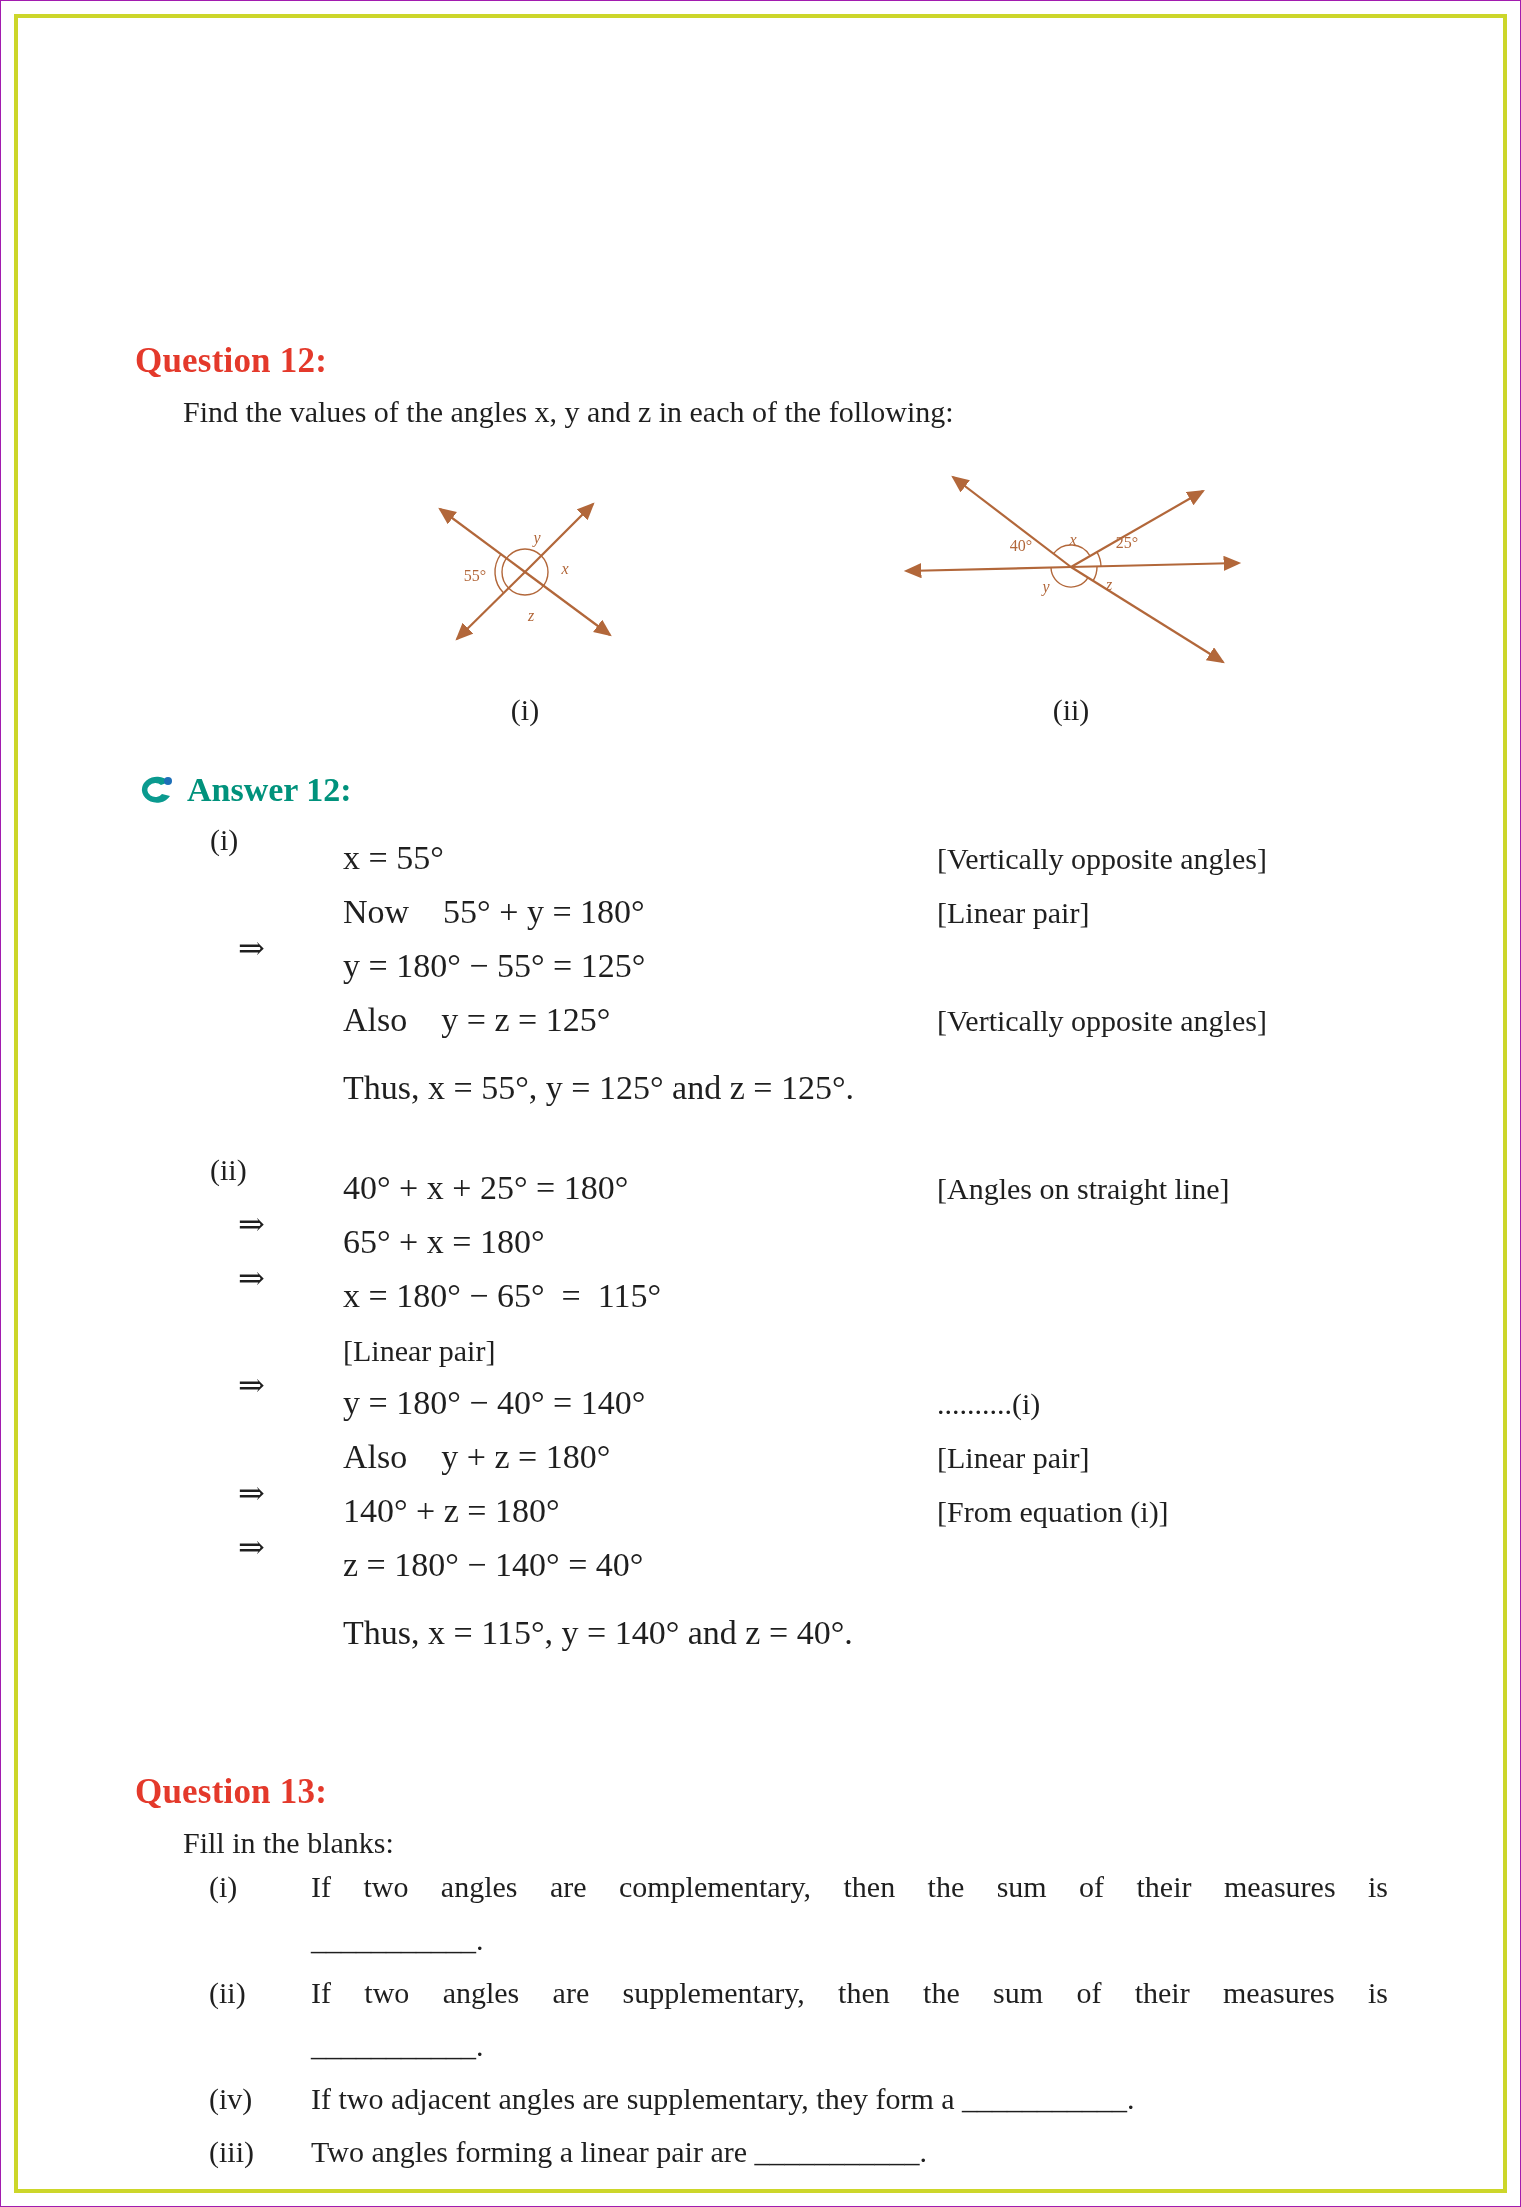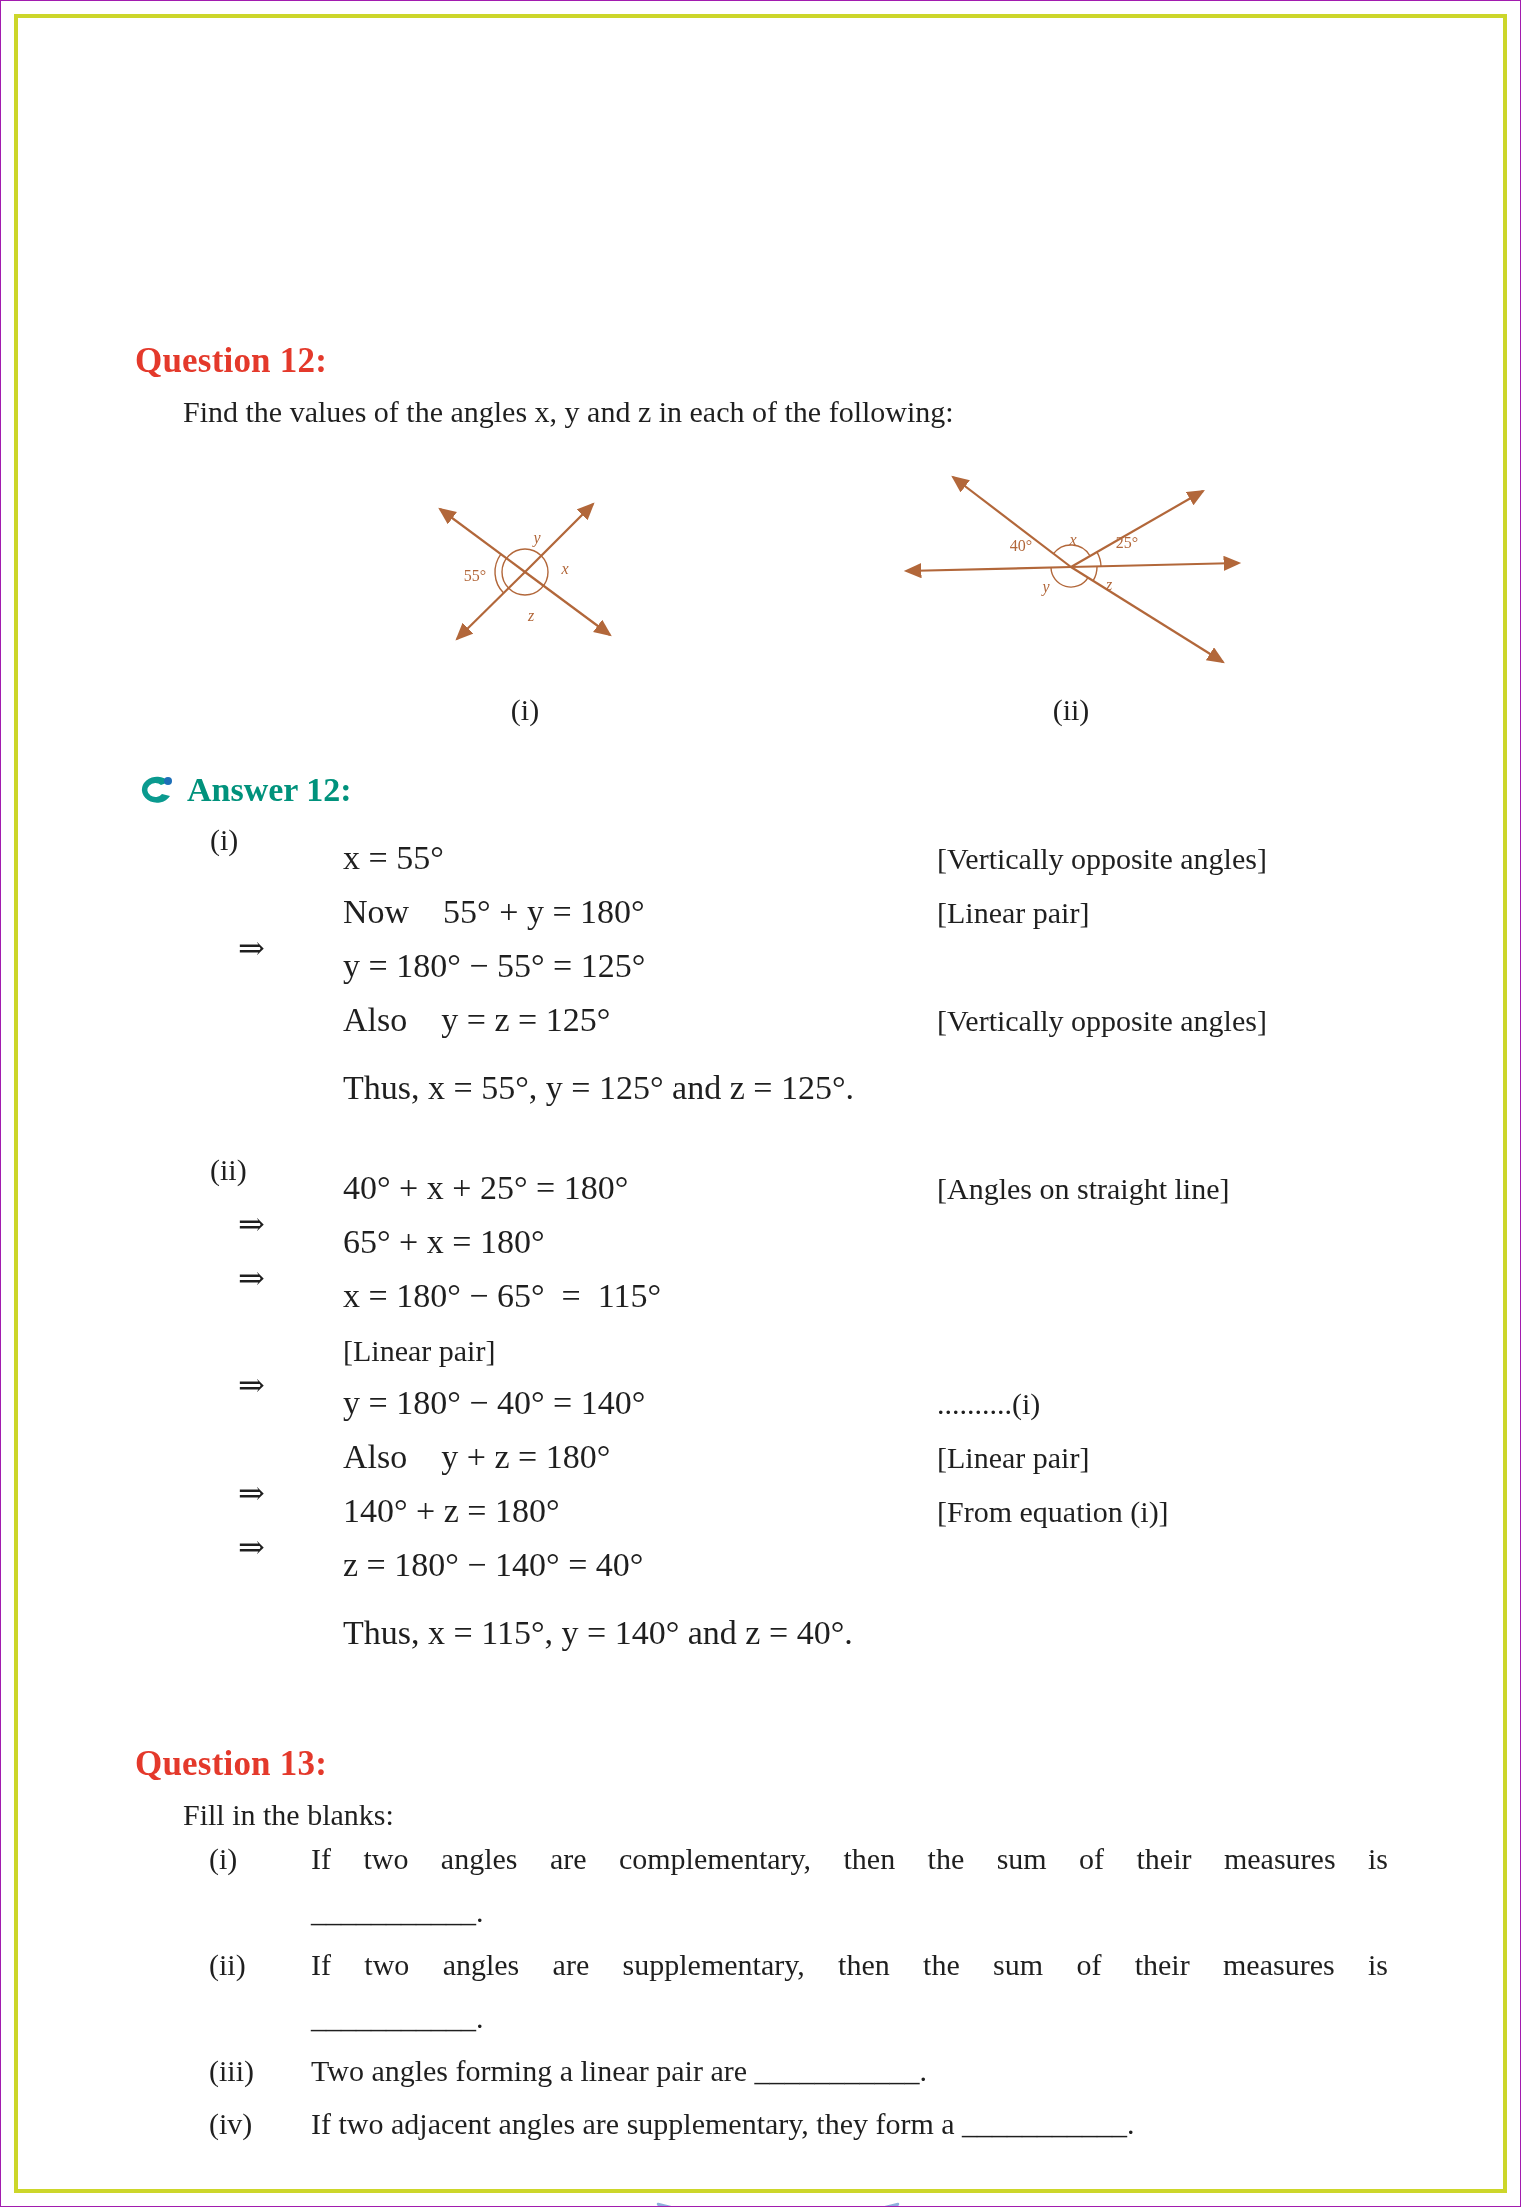--- a/index.html
+++ b/index.html
@@ -25,7 +25,7 @@
     margin-top:340px;font-size:35px;font-weight:bold;color:var(--question-heading);
     letter-spacing:.2px;
   }
-  .q13 .q-heading,.q-heading.q13h{margin-top:92px;}
+  .q13 .q-heading,.q-heading.q13h{margin-top:120px;}
   .prompt{margin-top:14px;font-size:30px;margin-left:48px;}
   
   .figures{position:relative;height:302px;margin-top:18px;}

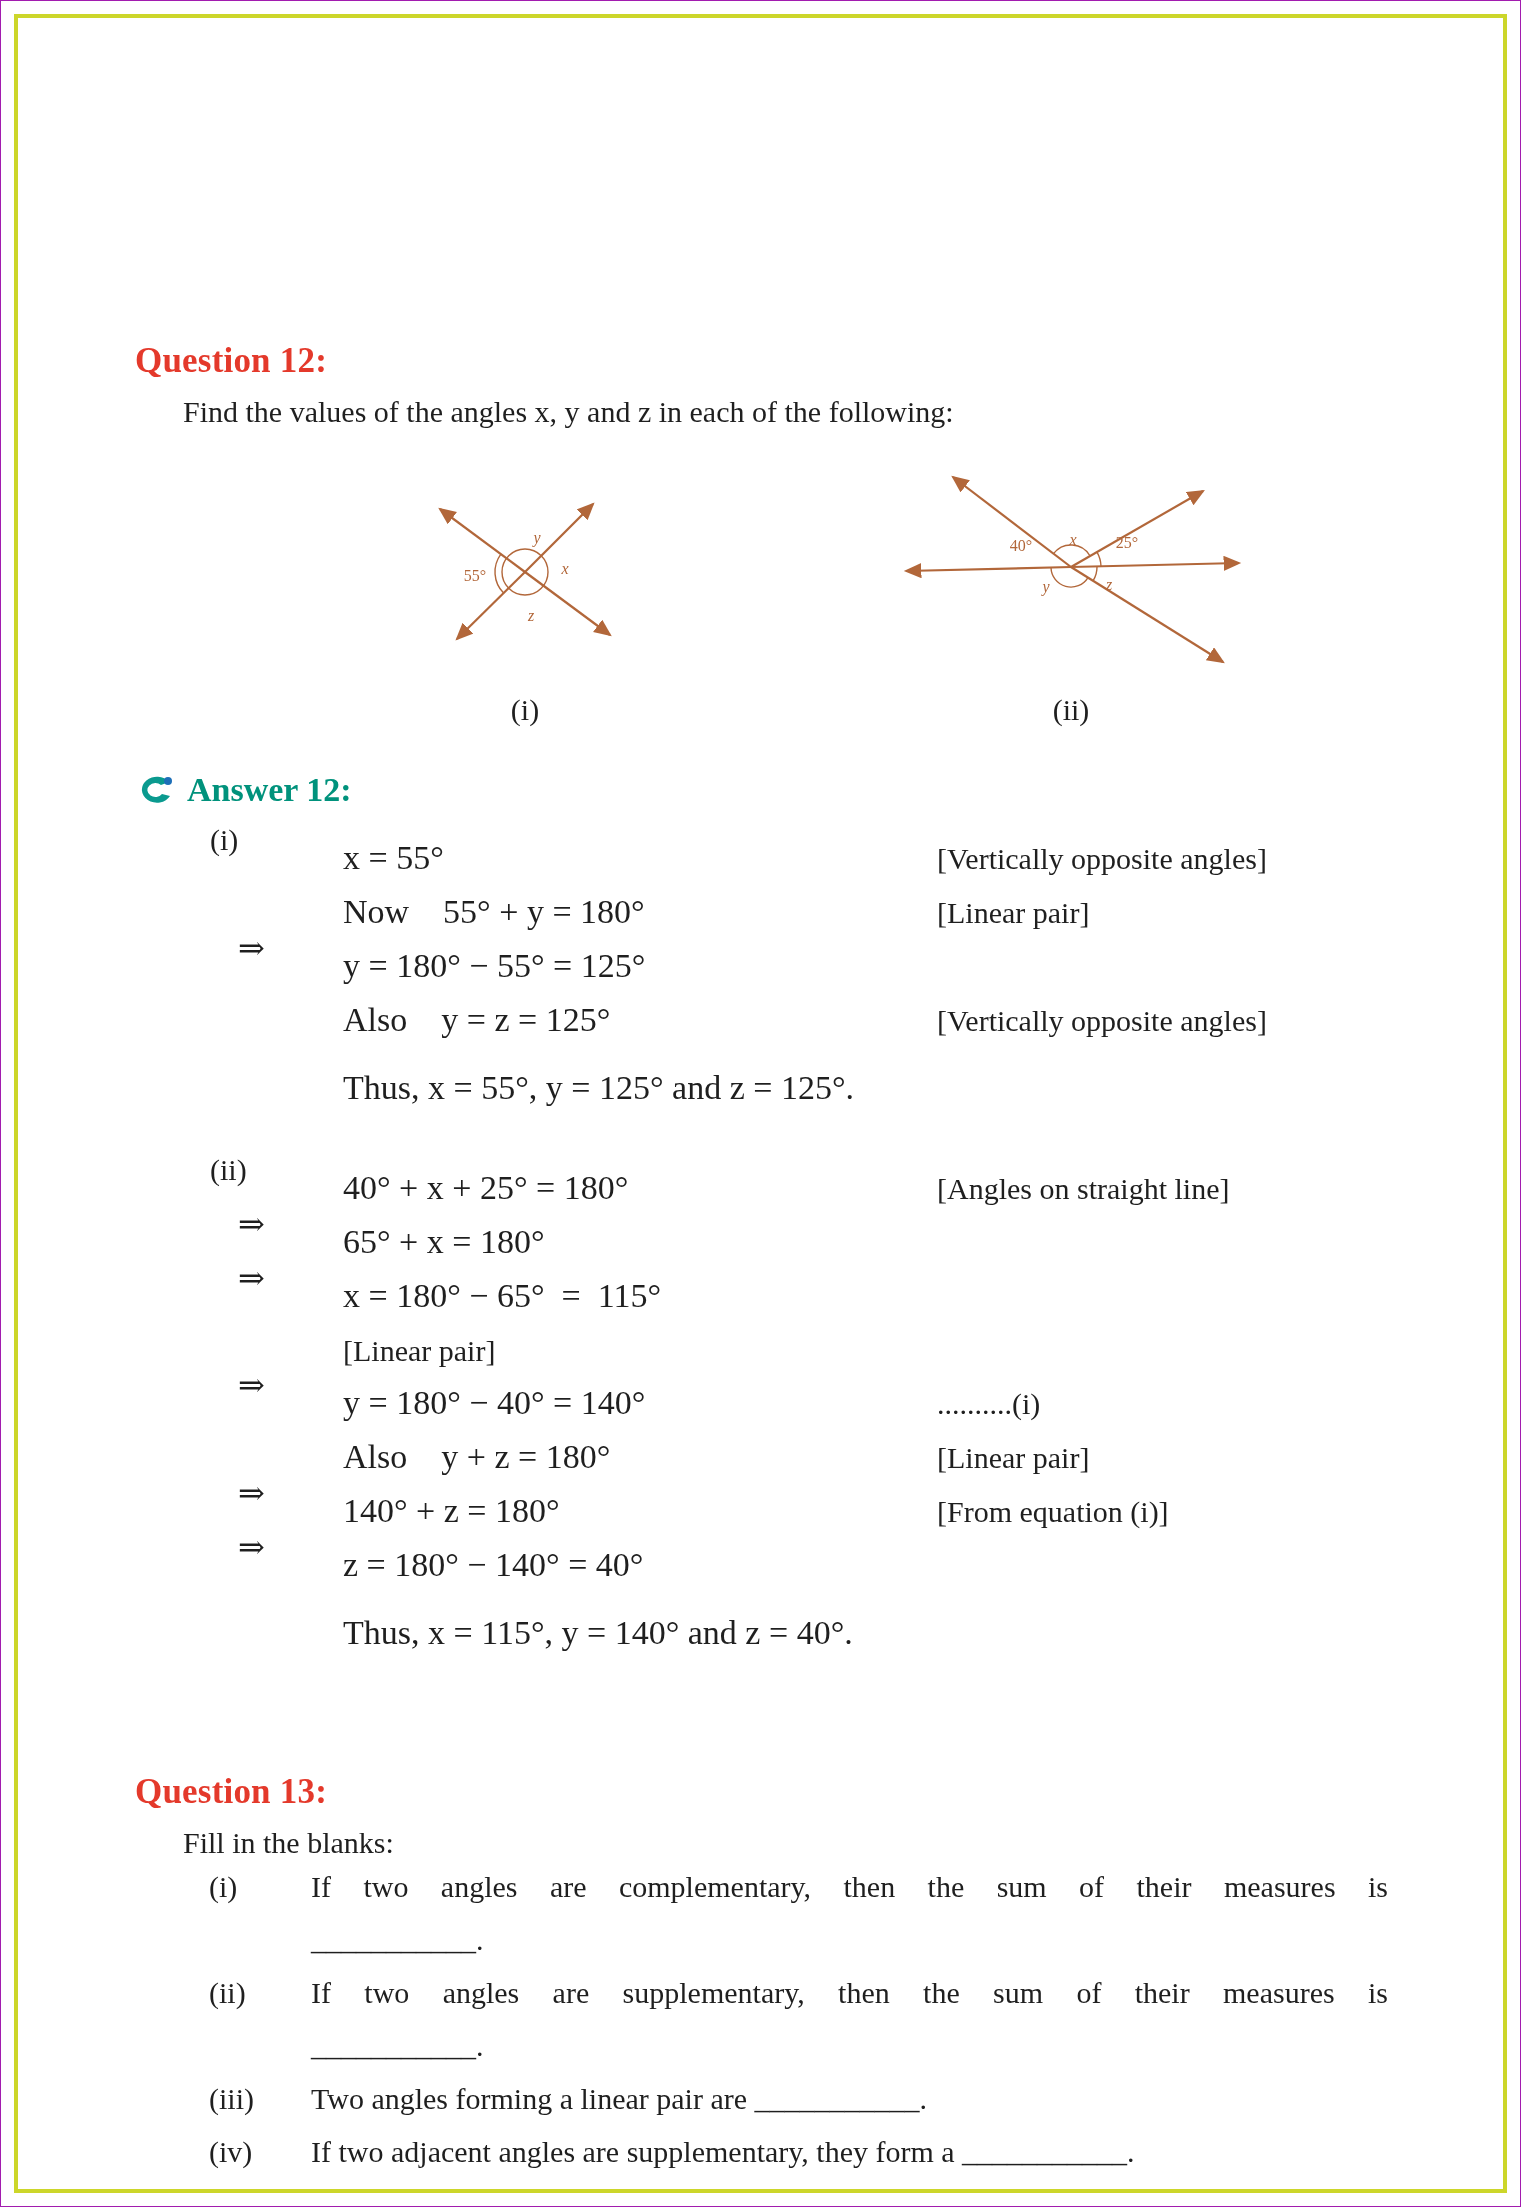--- a/index.html
+++ b/index.html
@@ -260,16 +260,16 @@
         </span>
       </div>
       <div class="fill-item">
+        <span>(iv)</span>
+        <span>
+          <span class="fill-text">If two adjacent angles are supplementary, they form a ___________.</span>
+          <span class="blank-line"></span>
+        </span>
+      </div>
+      <div class="fill-item">
         <span>(iii)</span>
         <span>
           <span class="fill-text">Two angles forming a linear pair are ___________.</span>
-          <span class="blank-line"></span>
-        </span>
-      </div>
-      <div class="fill-item">
-        <span>(iv)</span>
-        <span>
-          <span class="fill-text">If two adjacent angles are supplementary, they form a ___________.</span>
           <span class="blank-line"></span>
         </span>
       </div>

